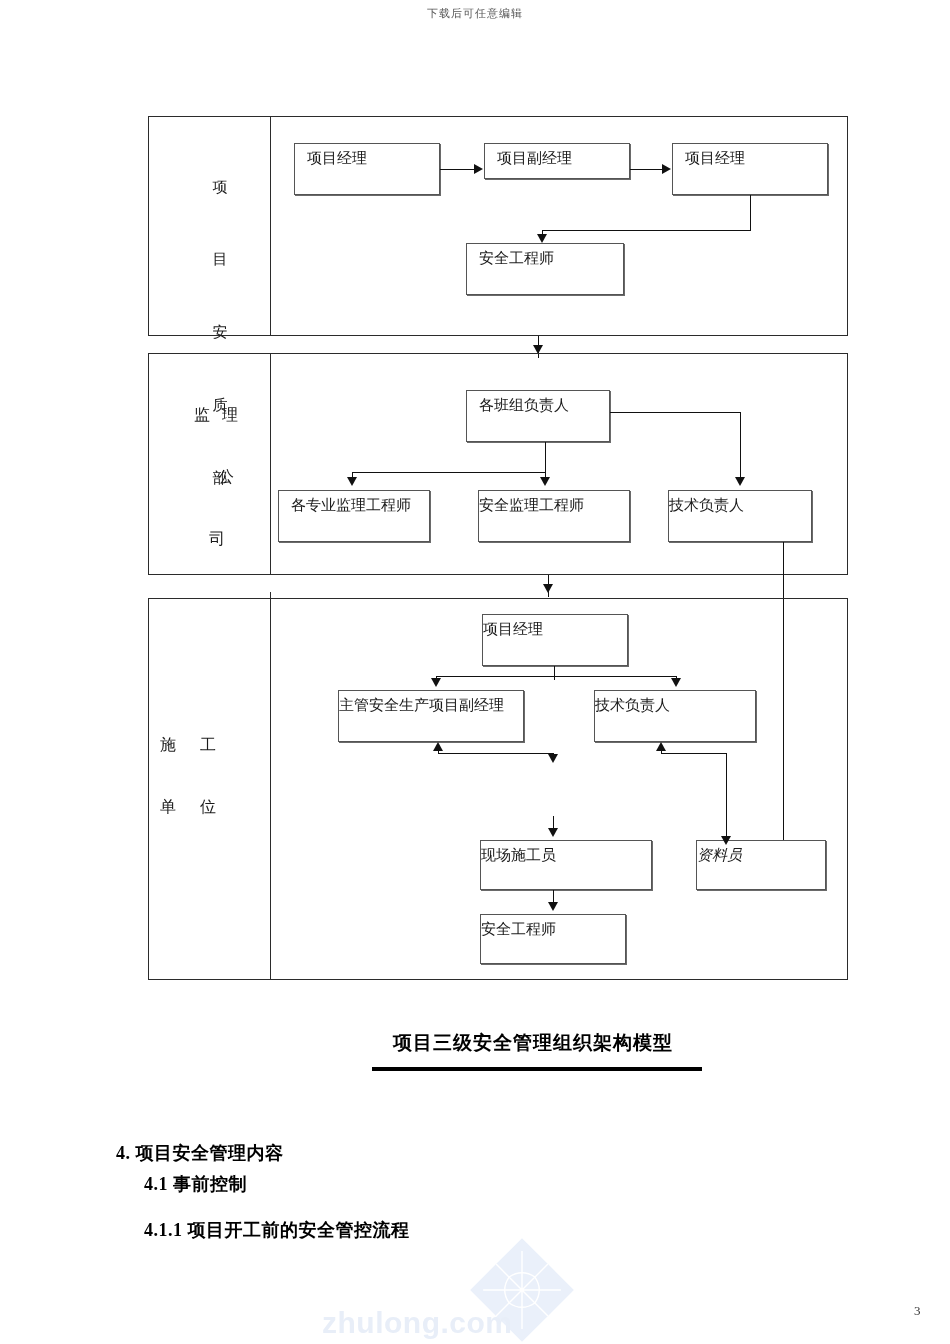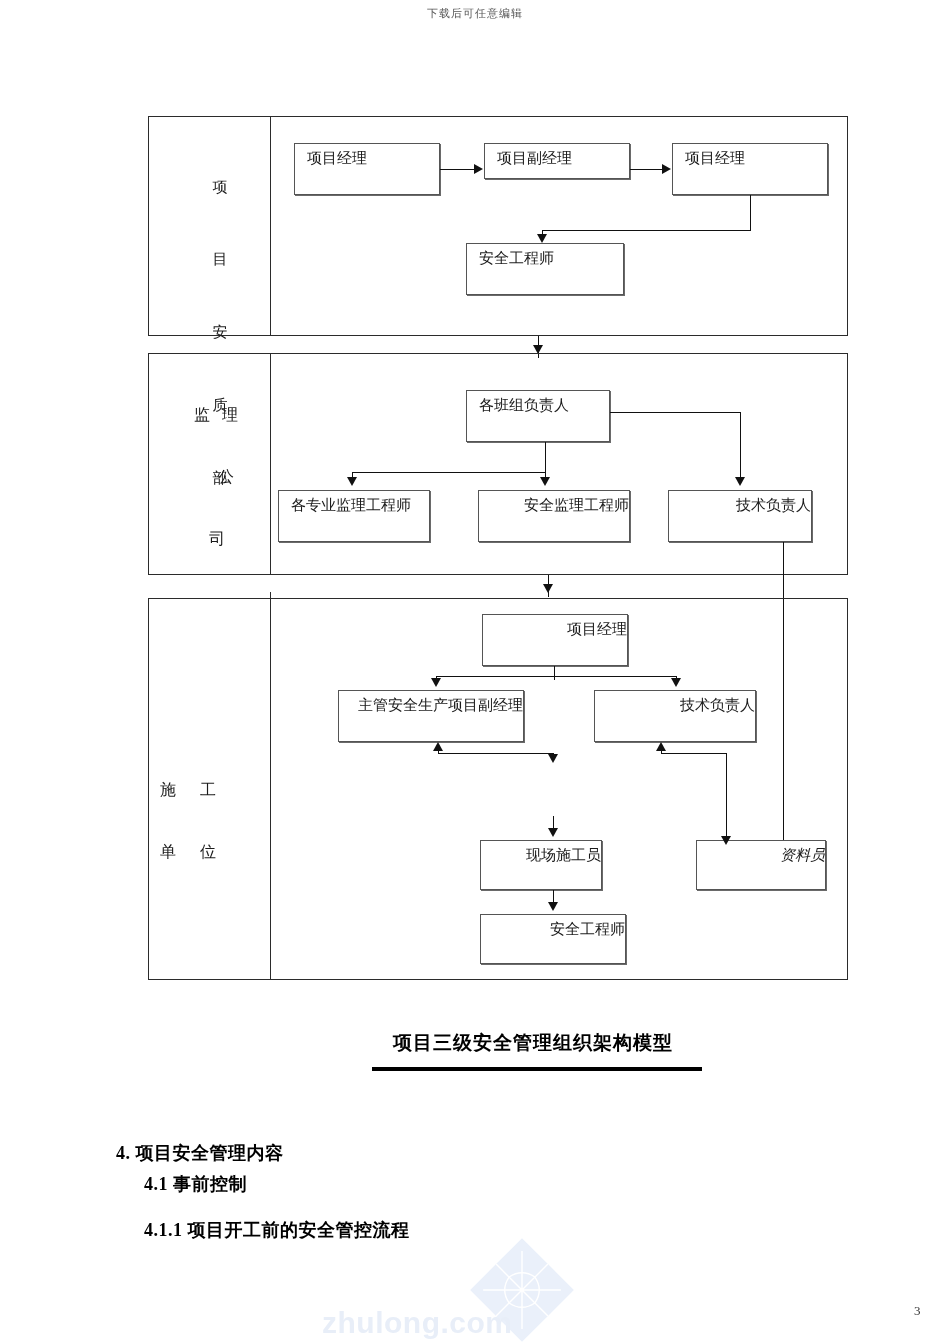--- a/index.html
+++ b/index.html
@@ -55,7 +55,7 @@
     white-space: nowrap;
     color: #1a1a1a;
   }
-  .nodebox.ctr { padding-left: 0; text-align: right; }
+  .nodebox.ctr { padding-left: 0; text-align: left; }
 
   
   .lane-label {

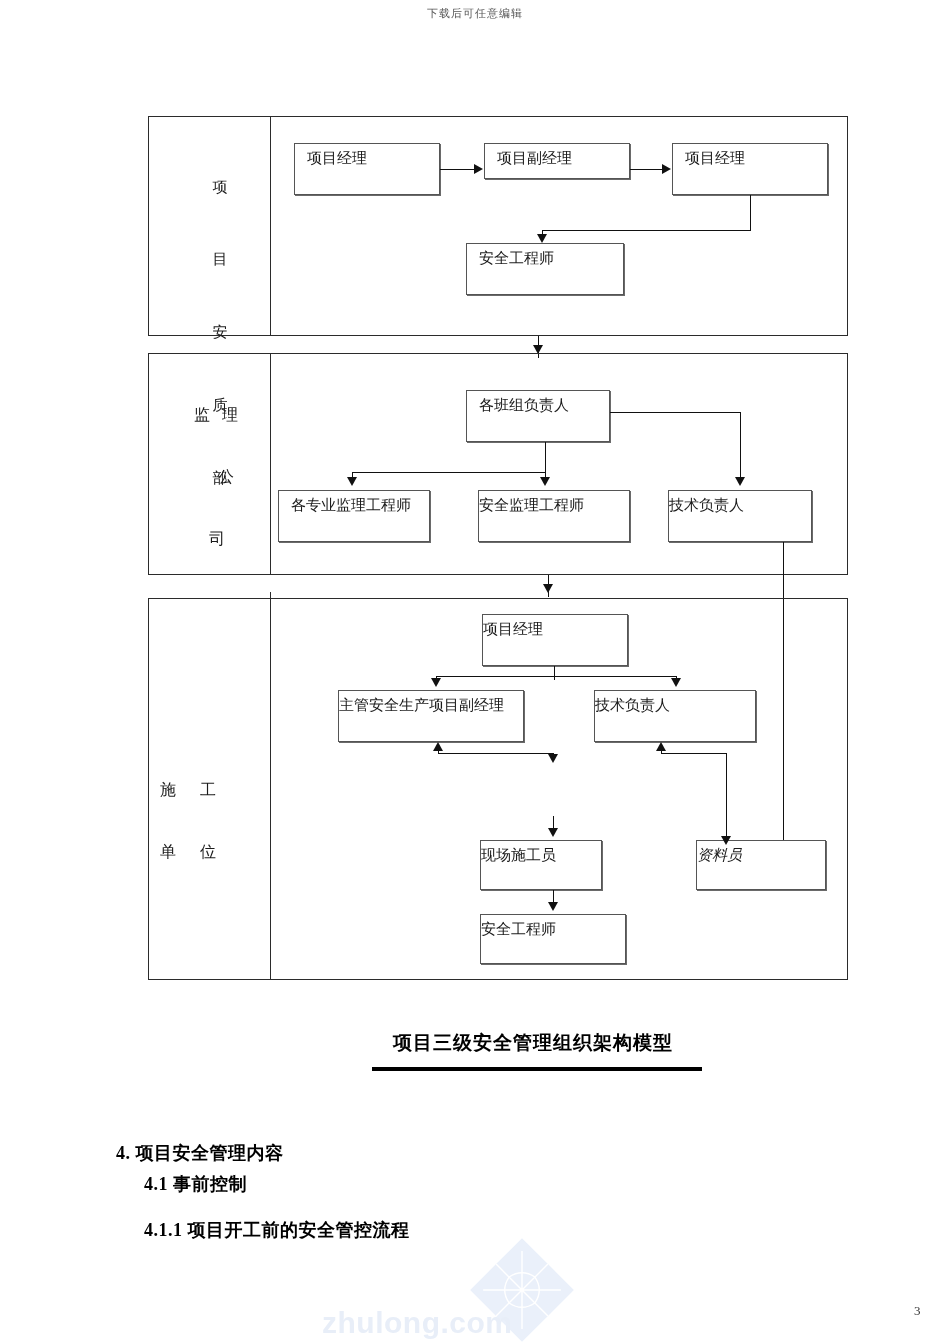--- a/index.html
+++ b/index.html
@@ -231,7 +231,7 @@
   <div class="panel" style="left:148px; top:598px; width:700px; height:382px;"></div>
   <div class="vdiv" style="left:270px; top:592px; height:388px;"></div>
 
-  <div class="lane-label-2" style="left:160px; top:738px; width:106px;">
+  <div class="lane-label-2" style="left:160px; top:693px; width:106px;">
     <div>施      工</div>
     <div>单      位</div>
   </div>

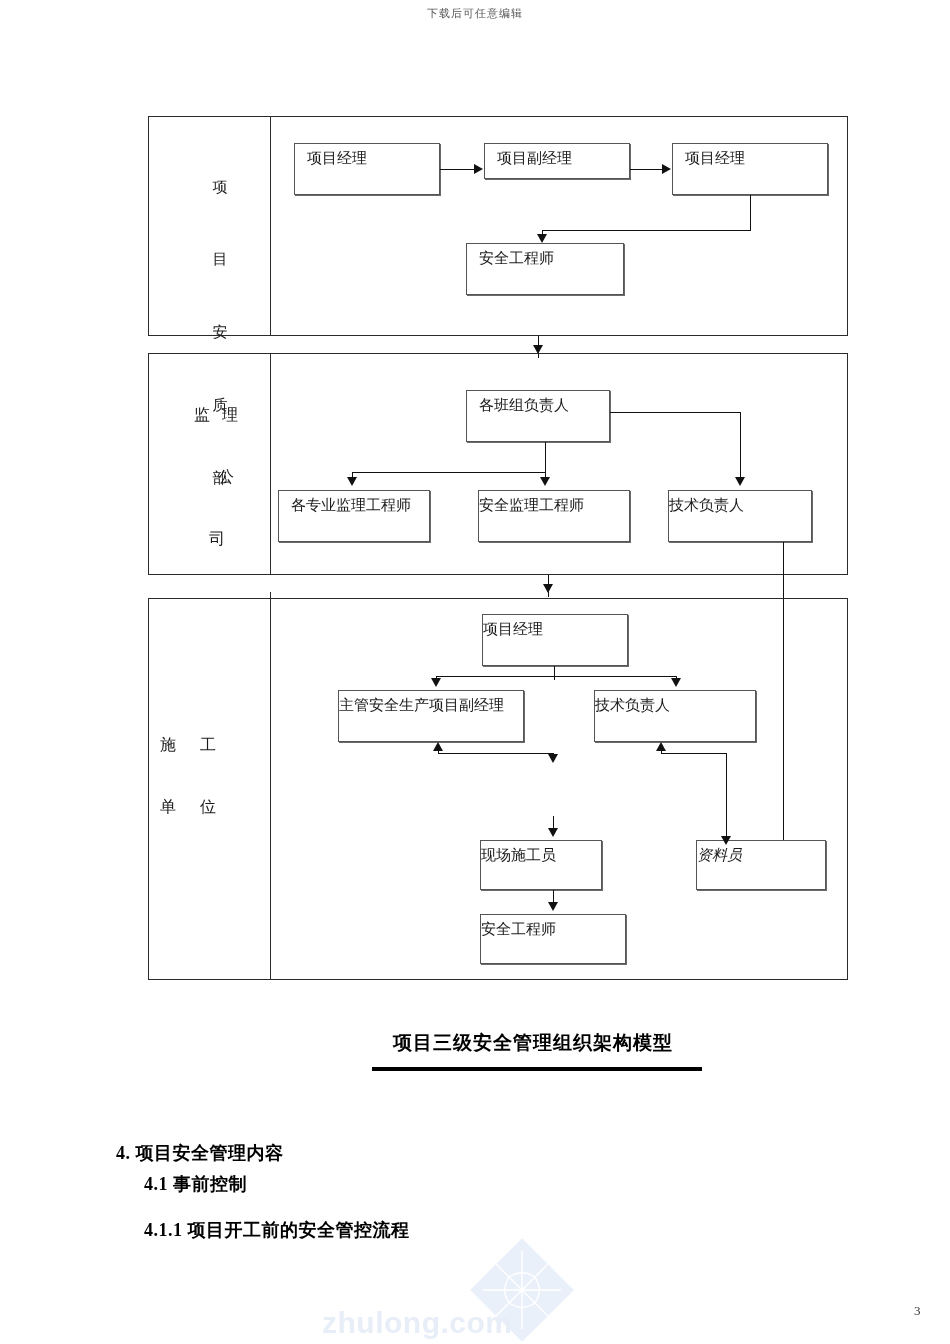--- a/index.html
+++ b/index.html
@@ -239,7 +239,7 @@
   <div class="nodebox ctr" style="left:482px; top:614px; width:146px; height:52px;">项目经理</div>
   <div class="nodebox ctr" style="left:338px; top:690px; width:186px; height:52px;" style2="">主管安全生产项目副经理</div>
   <div class="nodebox ctr" style="left:594px; top:690px; width:162px; height:52px;">技术负责人</div>
-  <div class="nodebox ctr" style="left:480px; top:840px; width:122px; height:50px;">现场施工员</div>
+  <div class="nodebox ctr" style="left:480px; top:840px; width:172px; height:50px;">现场施工员</div>
   <div class="nodebox ctr" style="left:480px; top:914px; width:146px; height:50px;">安全工程师</div>
   <div class="nodebox ctr" style="left:696px; top:840px; width:130px; height:50px;font-style:italic;">资料员</div>
 

